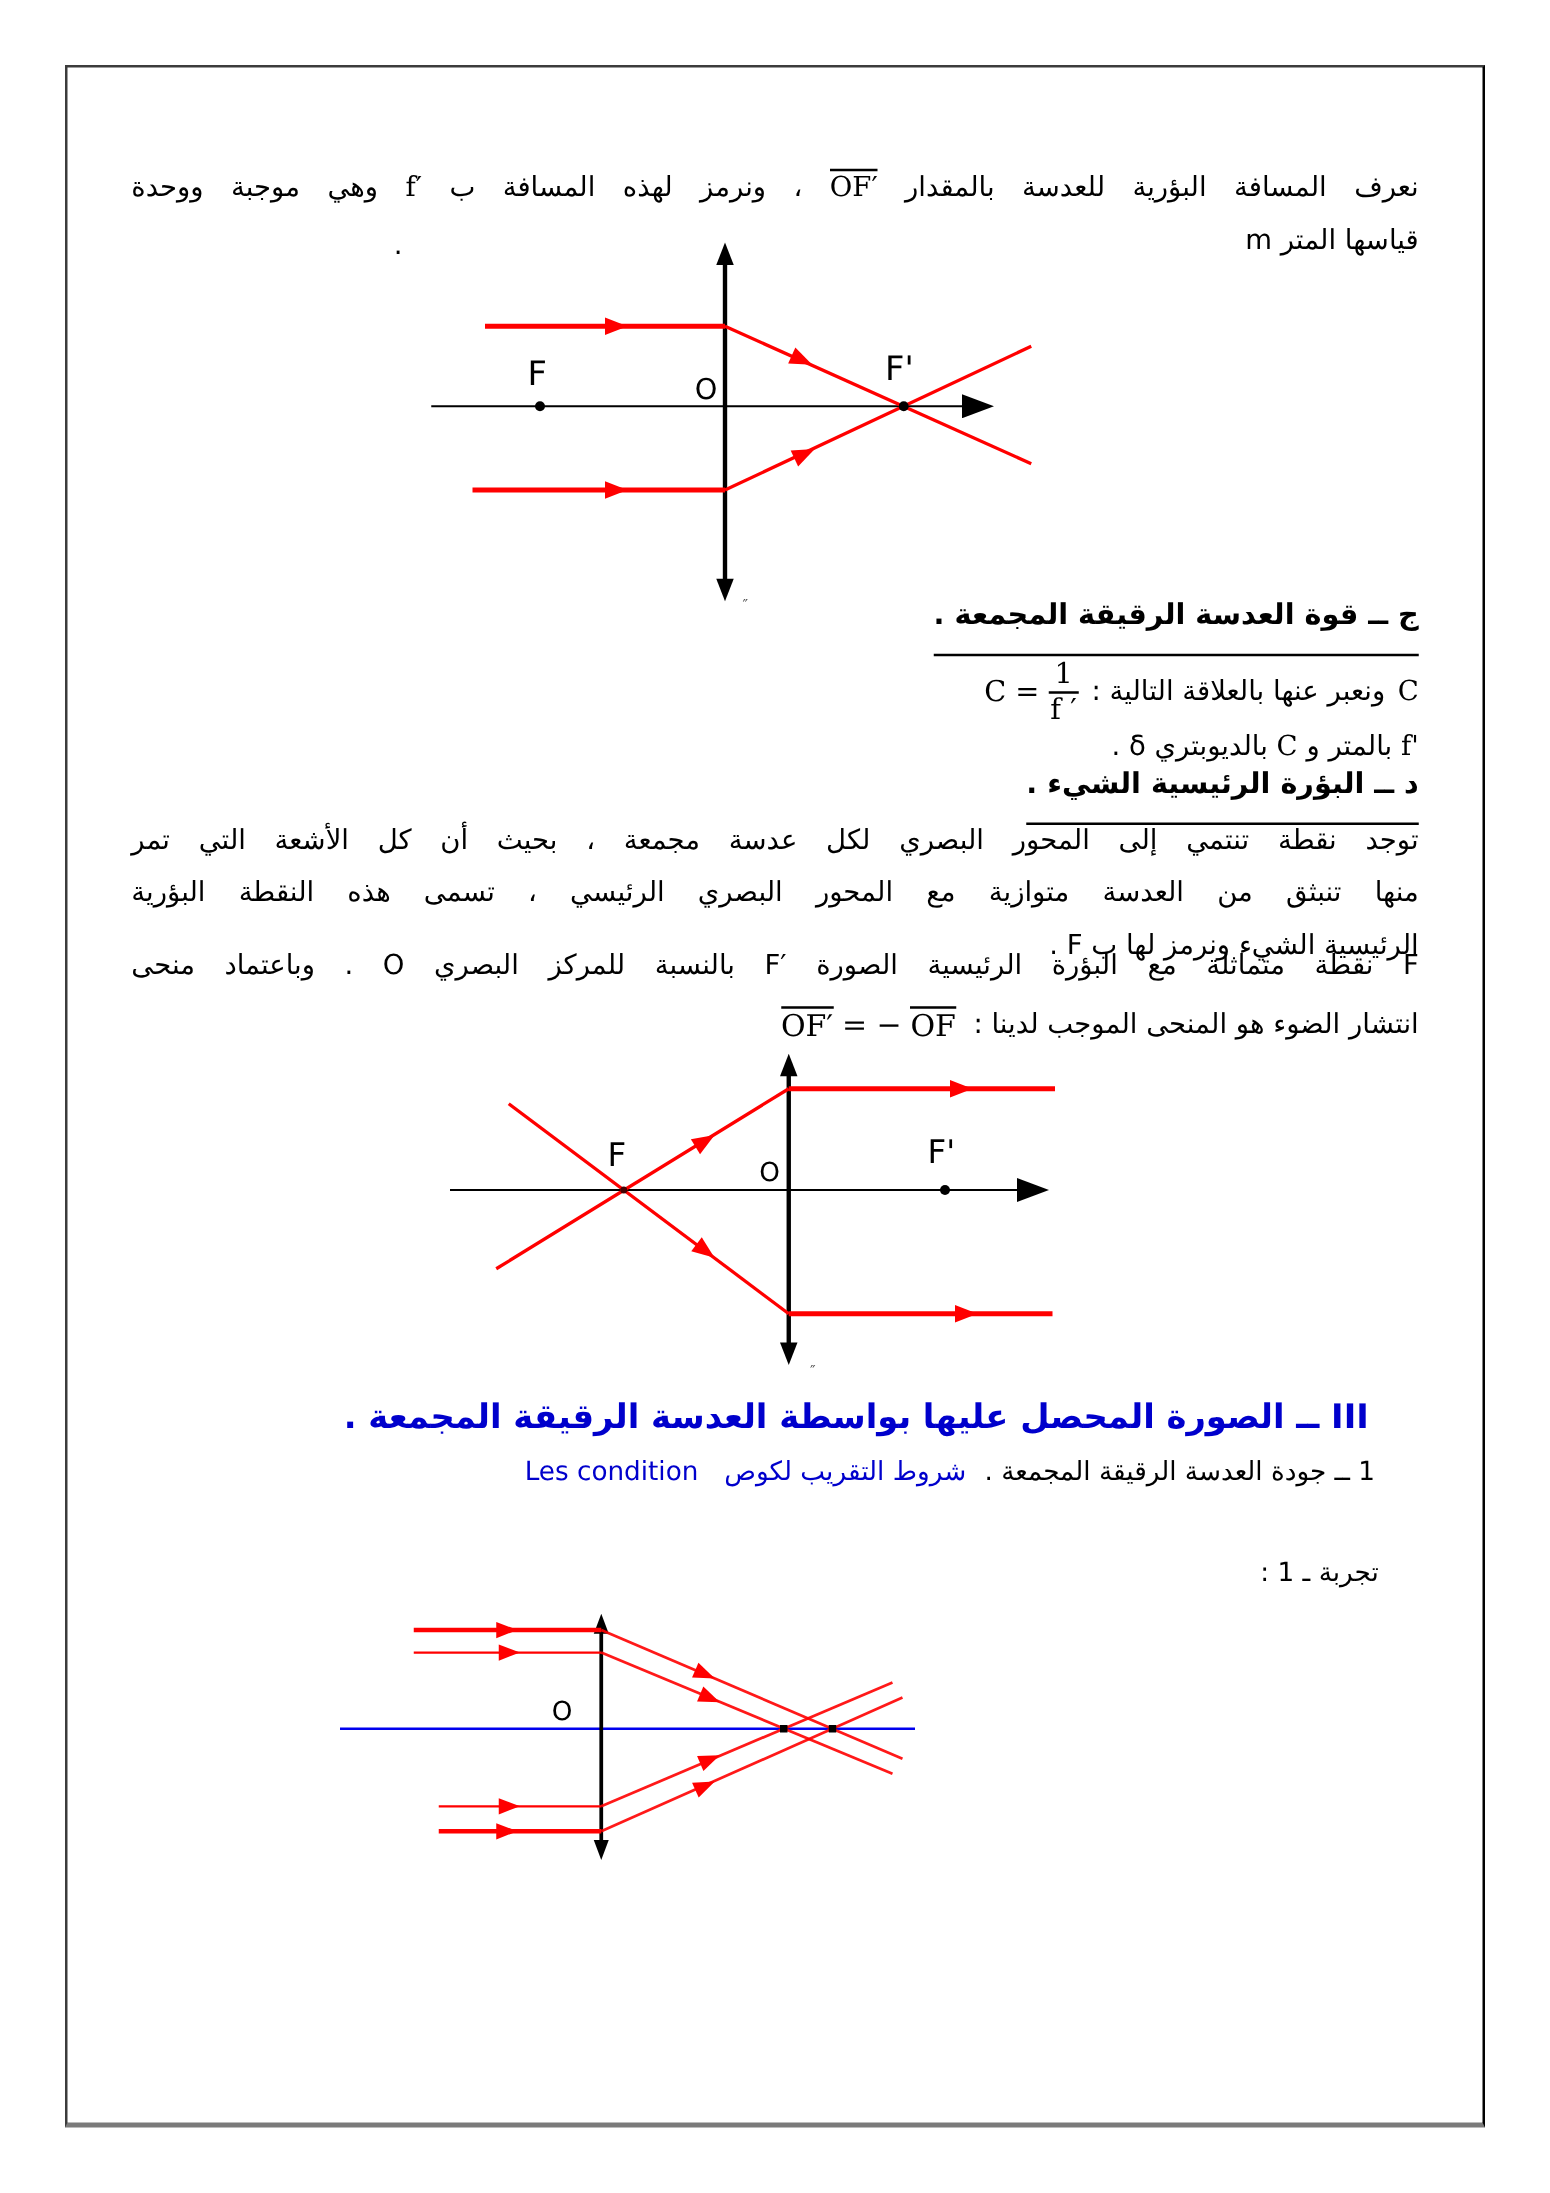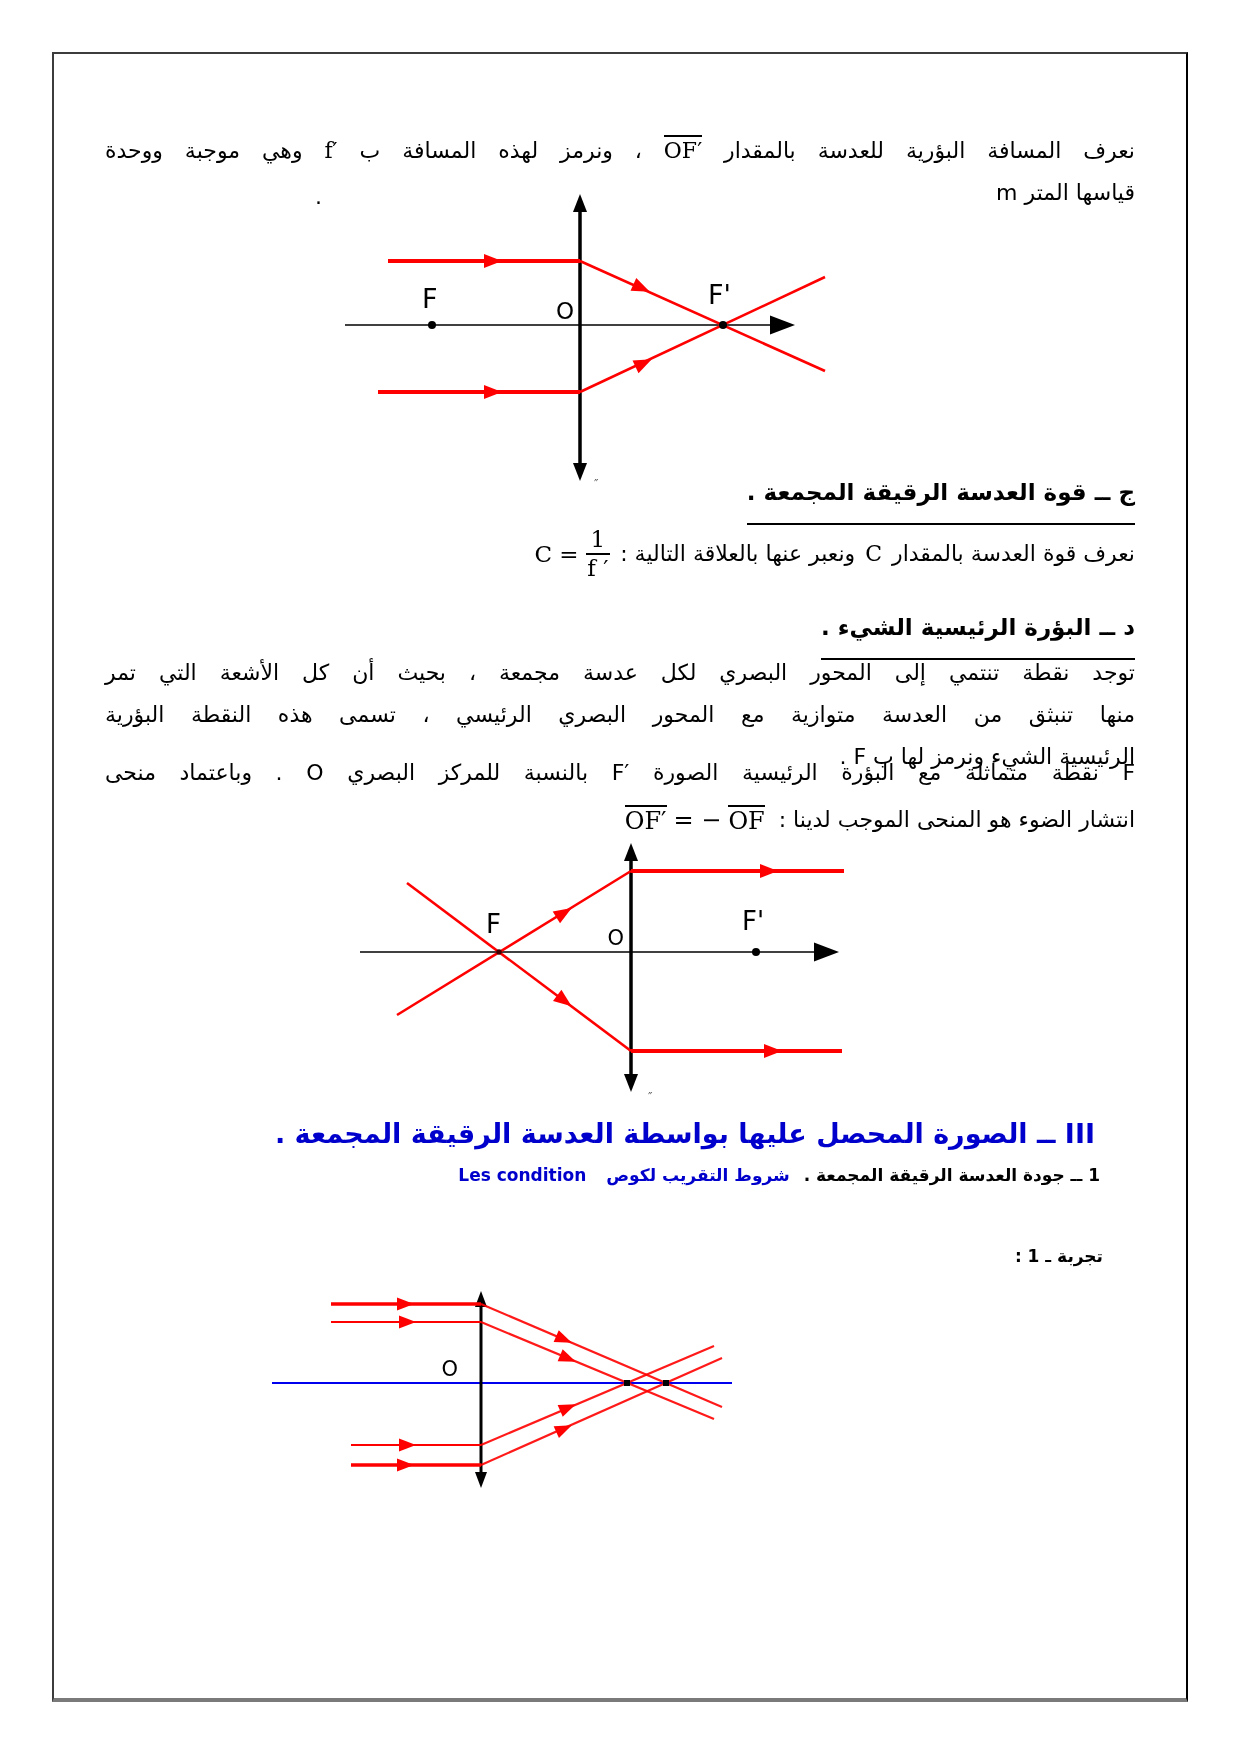--- a/index.html
+++ b/index.html
@@ -91,7 +91,6 @@
   </div>
 
   <div class="abs rtl body-text tr" style="top:515px;right:105px;width:1030px;height:78px;display:flex;align-items:center;justify-content:flex-start;gap:10px;">
-    <span>نعرف قوة العدسة بالمقدار</span>
     <span class="ltr" style="font-family:'DejaVu Serif',serif;">C</span>
     <span>ونعبر عنها بالعلاقة التالية :</span>
     <span class="math">

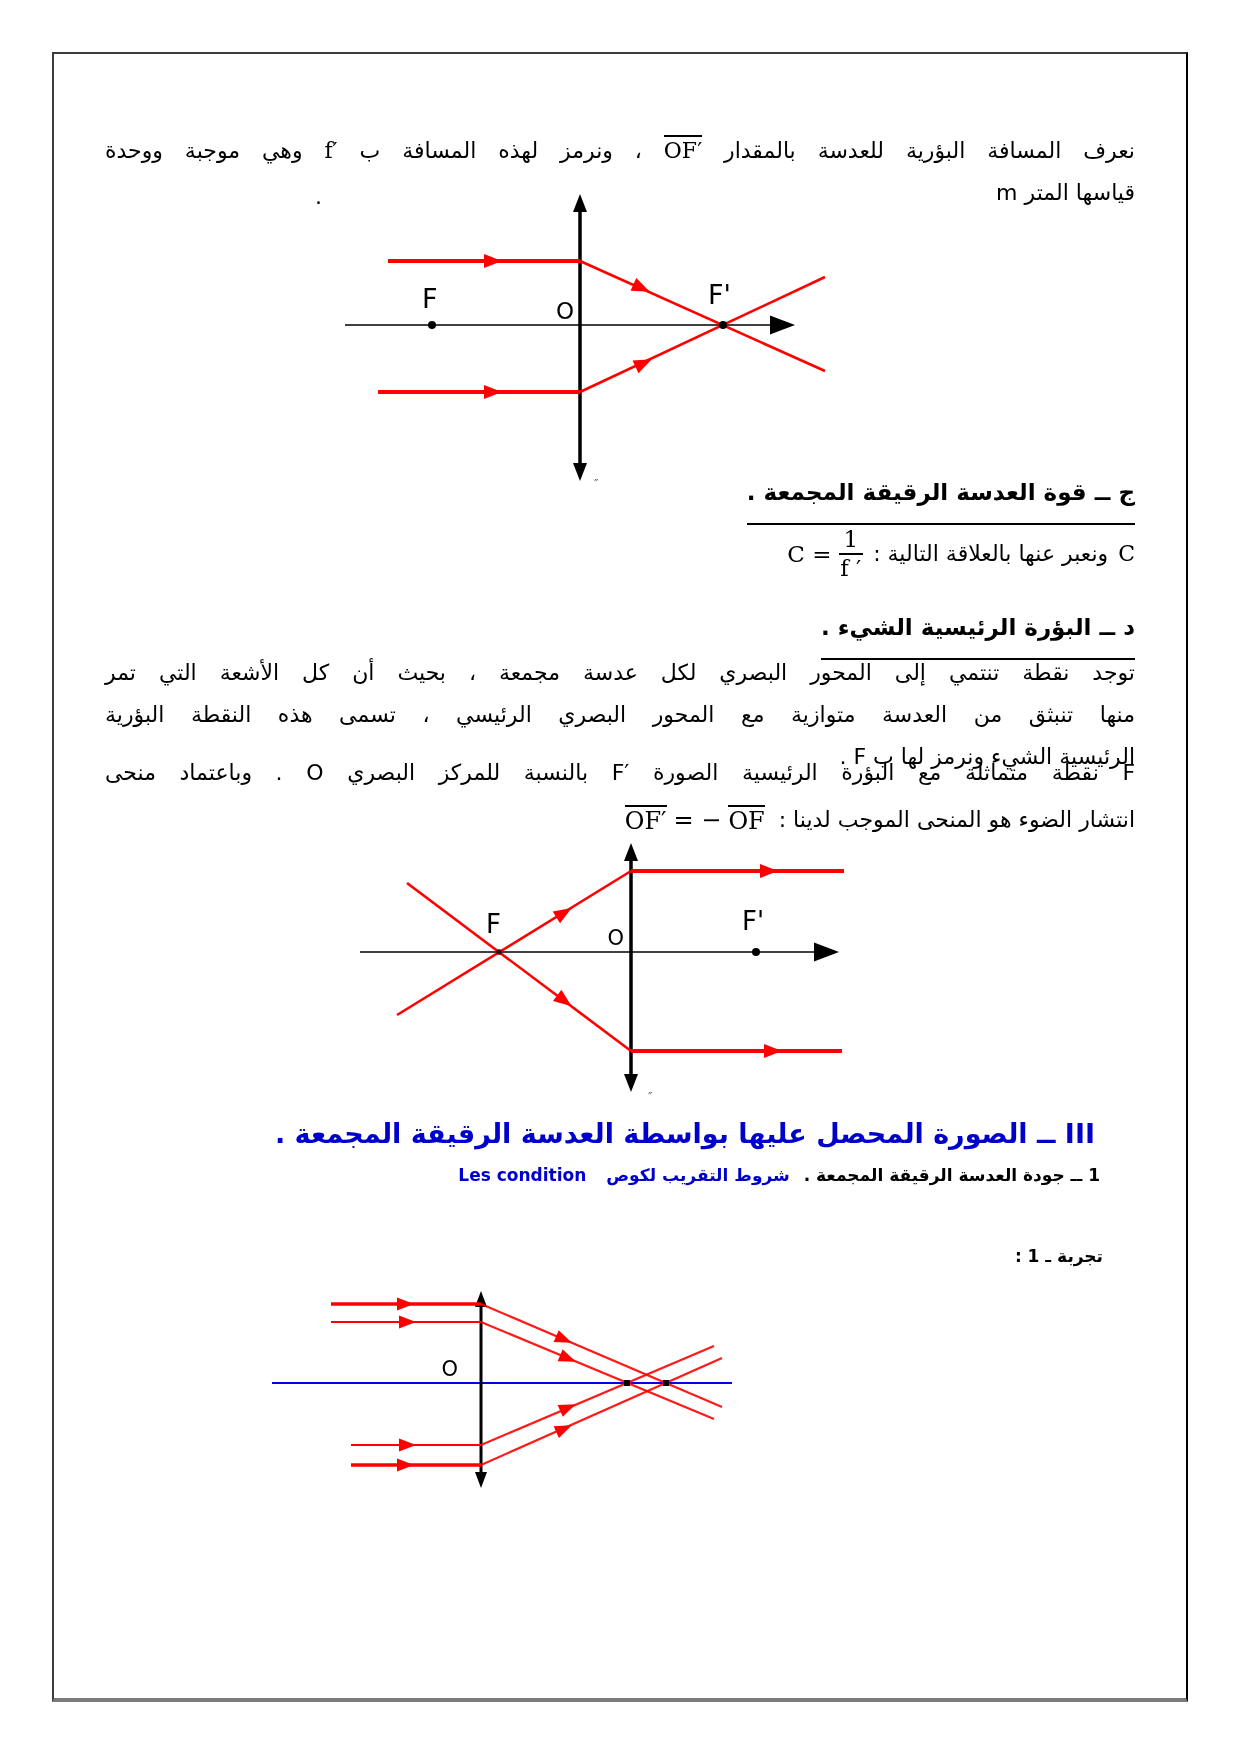--- a/index.html
+++ b/index.html
@@ -102,6 +102,14 @@
     </span>
   </div>
 
+  <div class="abs rtl body-text tr" style="top:577px;right:105px;width:1030px;">
+    <span class="ltr" style="font-family:'DejaVu Serif',serif;">f'</span>
+    <span>بالمتر و</span>
+    <span class="ltr" style="font-family:'DejaVu Serif',serif;">C</span>
+    <span>بالديوبتري</span>
+    <span class="ltr">δ</span>
+    <span>.</span>
+  </div>
 
   <div class="abs rtl heading" style="top:614px;right:105px;">
     <span class="ul">د ــ البؤرة الرئيسية الشيء .</span>

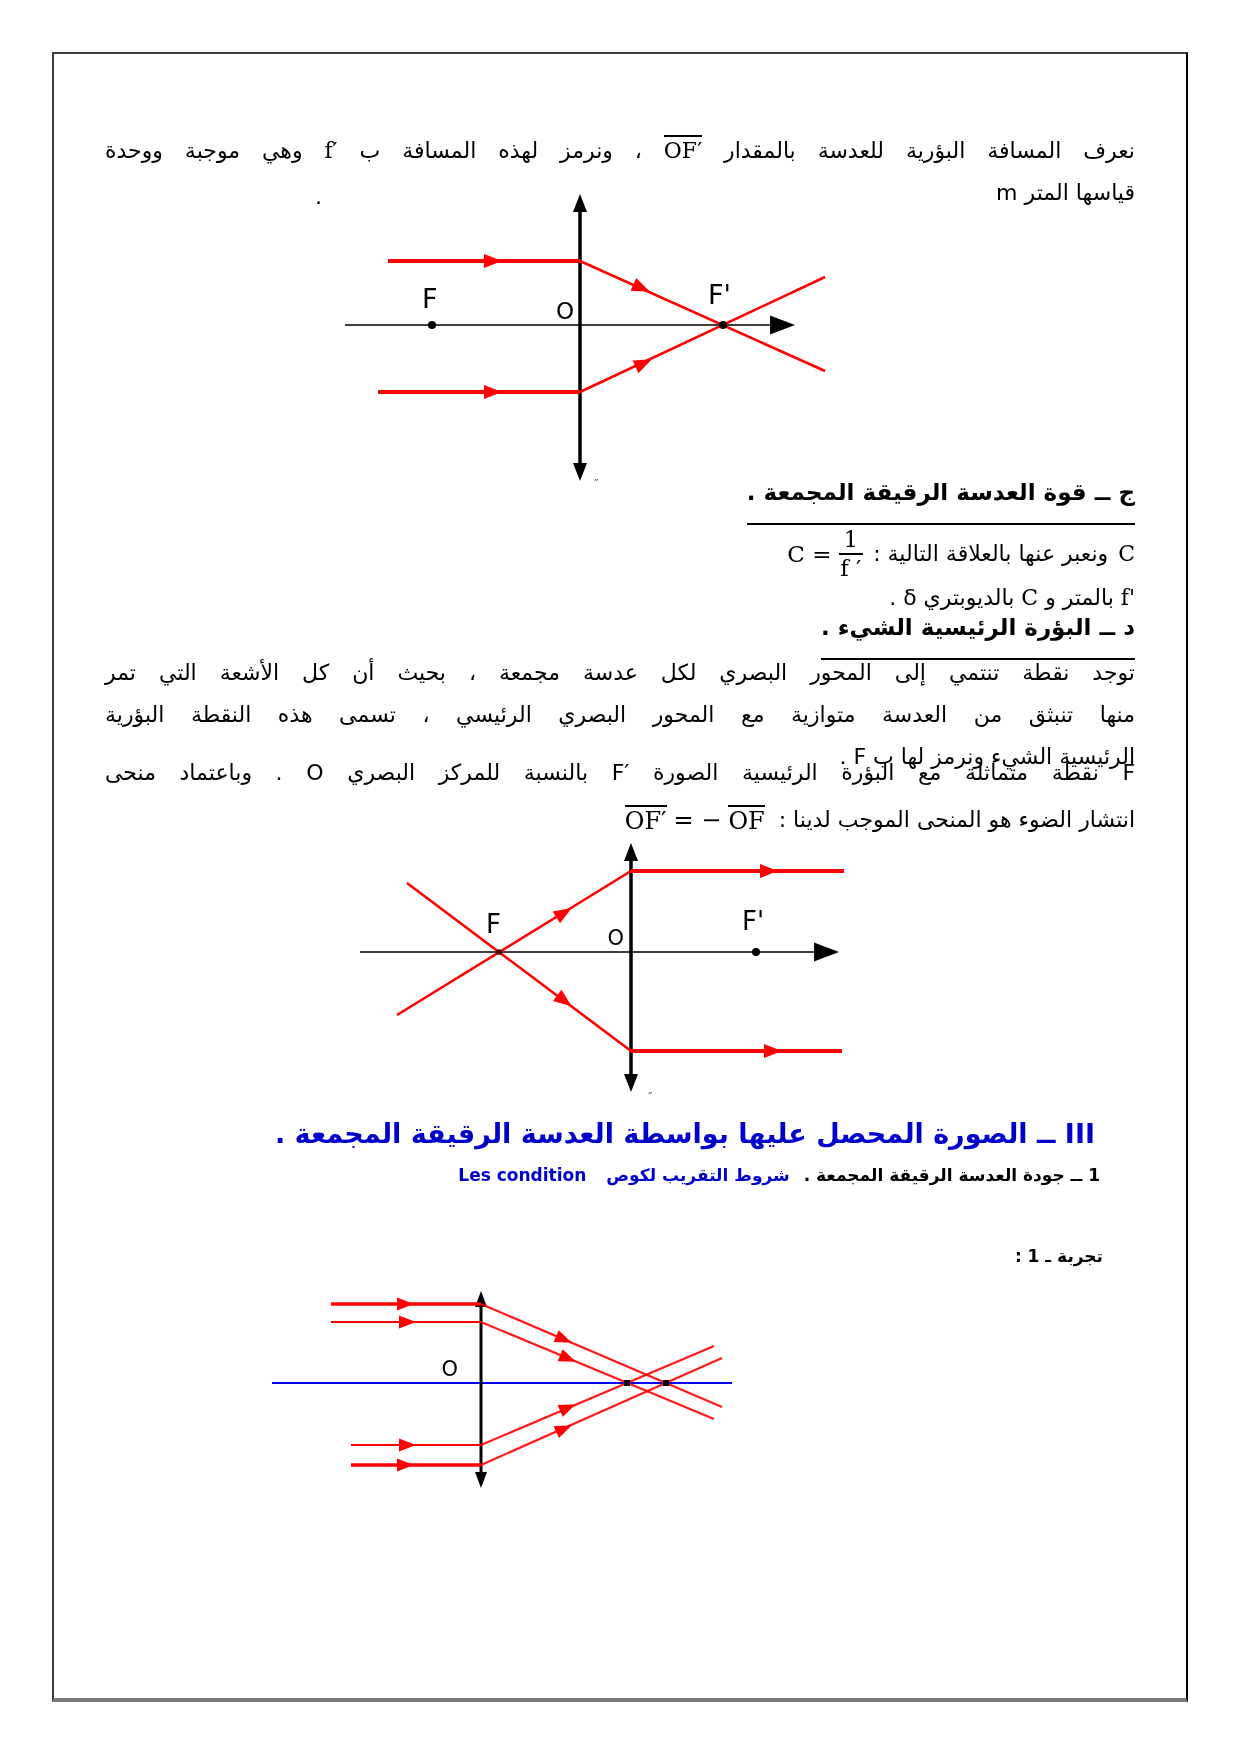--- a/index.html
+++ b/index.html
@@ -17,7 +17,7 @@
   .ul{border-bottom:2.5px solid #000;padding-bottom:18px;}
   .blue{color:#0000CC;}
   .h3{font-size:27px;font-weight:bold;}
-  .h4{font-size:17px;font-weight:bold;}
+  .h4{font-size:21px;font-weight:normal;}
   .math{direction:ltr;unicode-bidi:embed;display:inline-flex;align-items:center;gap:7px;
         font-family:"DejaVu Serif",serif;font-weight:normal;font-size:23px;}
   .frac{display:inline-flex;flex-direction:column;align-items:center;line-height:1.1;

